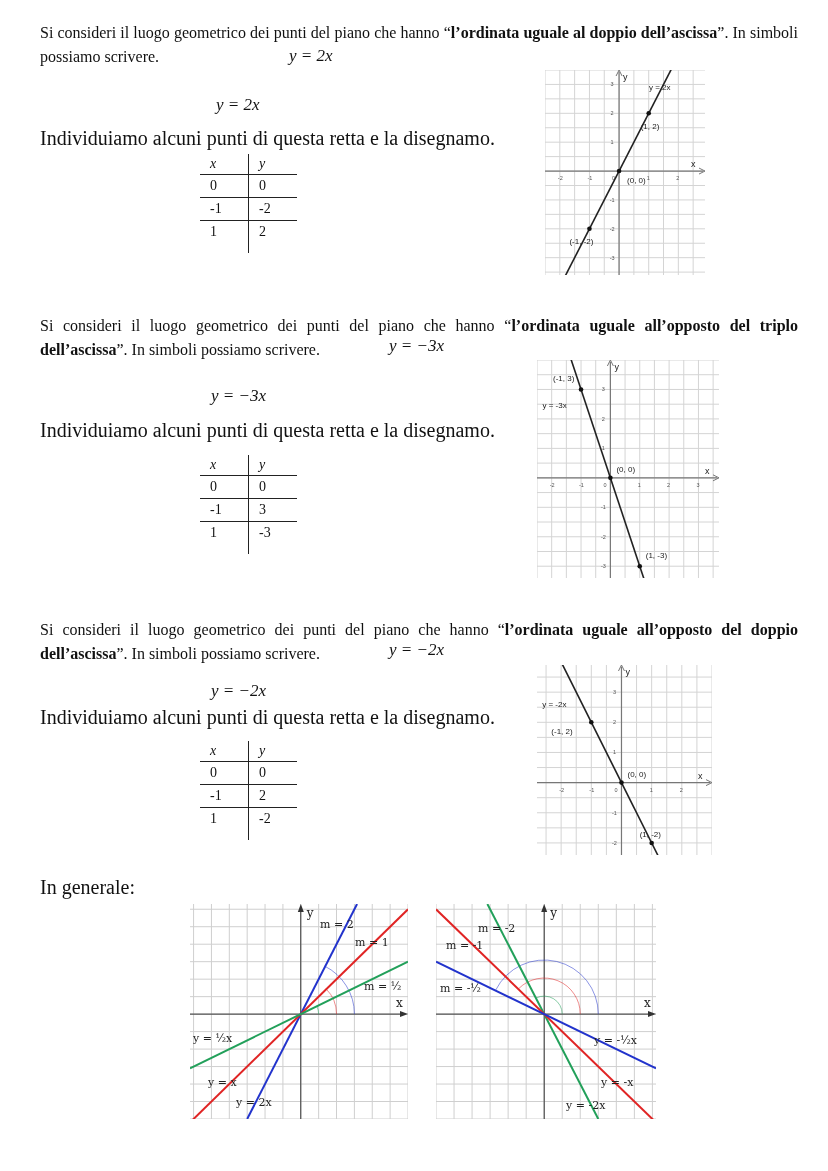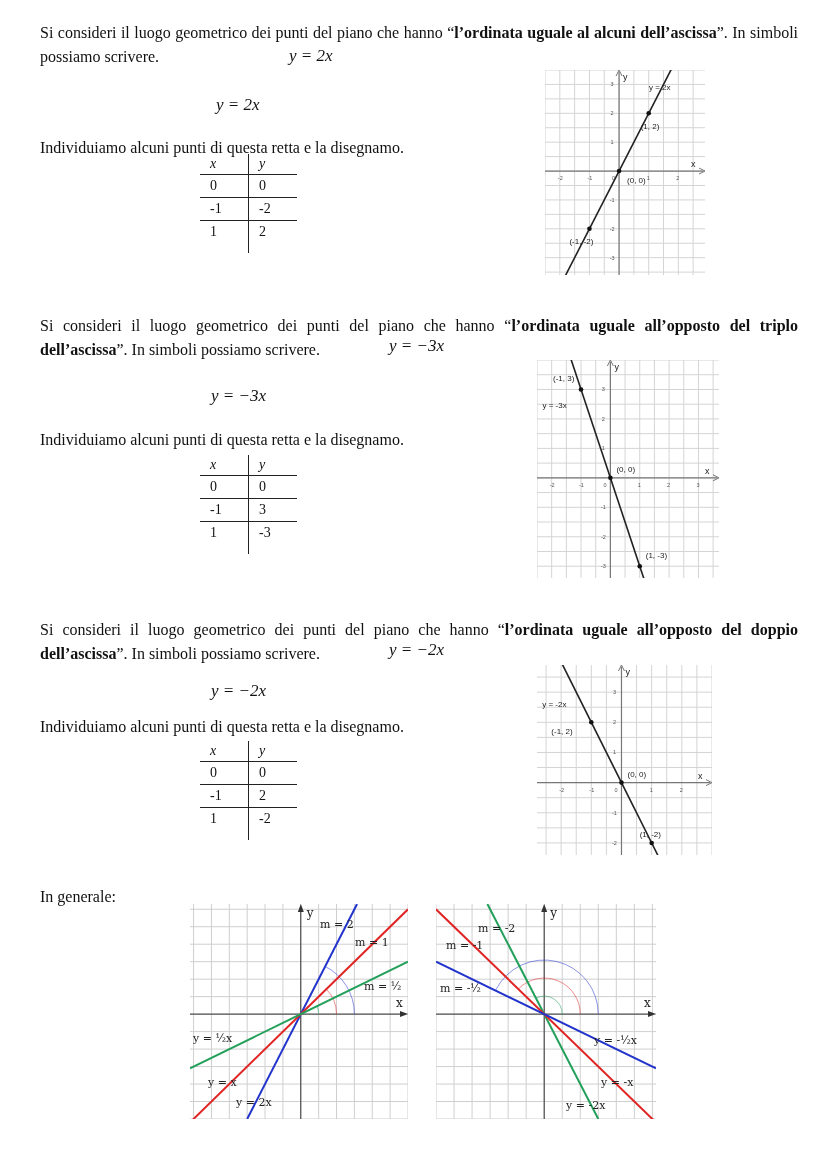--- a/index.html
+++ b/index.html
@@ -22,7 +22,7 @@
 <body>
 
 <div class="abs para" style="left:40px; top:21px; width:758px;">
-  <span>Si consideri il luogo geometrico dei punti del piano che hanno “</span><b>l’ordinata uguale al alcuni dell’ascissa</b><span>”. In simboli possiamo scrivere.</span>
+  <span>Si consideri il luogo geometrico dei punti del piano che hanno “</span><b>l’ordinata uguale al doppio dell’ascissa</b><span>”. In simboli possiamo scrivere.</span>
 </div>
 <div class="abs math" style="left:289px; top:46px;">y = 2x</div>
 <div class="abs math" style="left:216px; top:95px;">y = 2x</div>

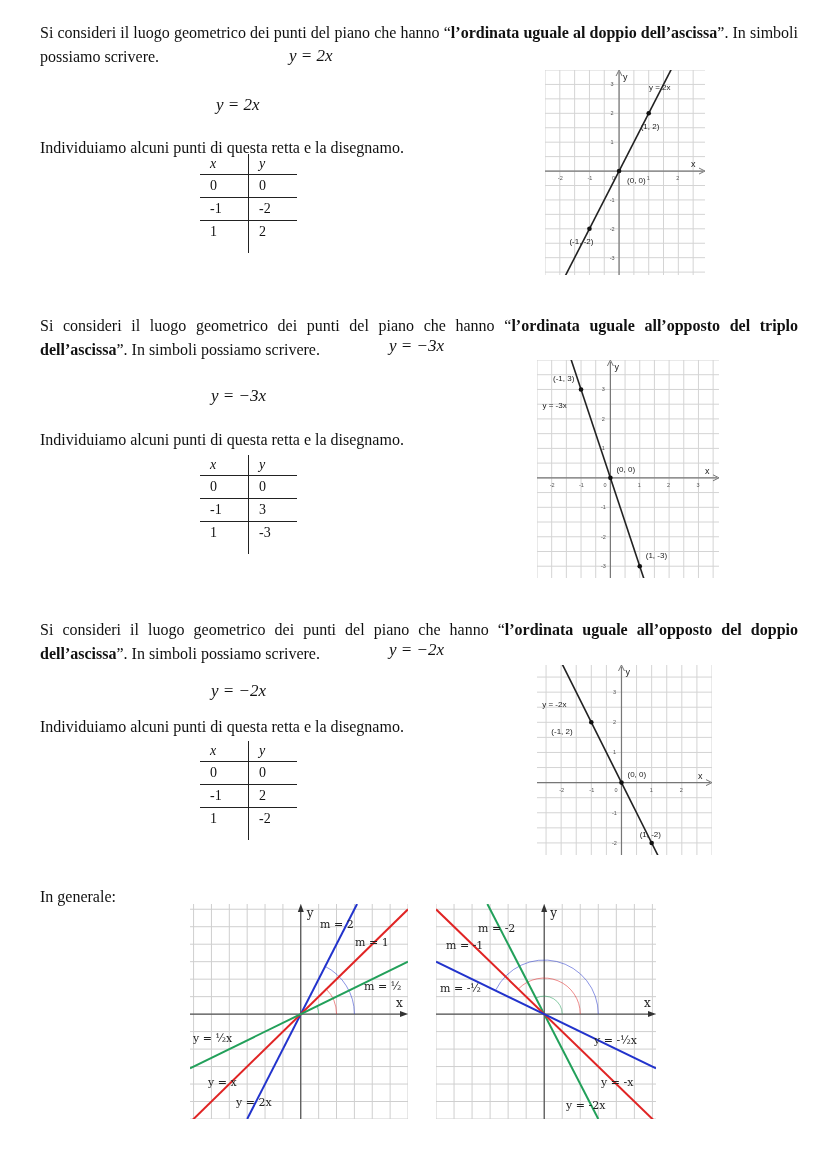--- a/index.html
+++ b/index.html
@@ -8,7 +8,7 @@
   .abs { position: absolute; }
   .para { font-size: 16px; line-height: 24px; text-align: justify; }
   .math { font-family: "Liberation Serif", "DejaVu Serif", serif; font-style: italic; font-size: 17px; }
-  .txt { font-size: 16px; margin-top: 12px; }
+  .txt { font-size: 20px; }
   table.xy { border-collapse: collapse; font-size: 14px; }
   table.xy td { width: 38px; height: 22px; padding: 0 0 0 10px; }
   table.xy tr.head td { font-style: italic; height: 20px; }

